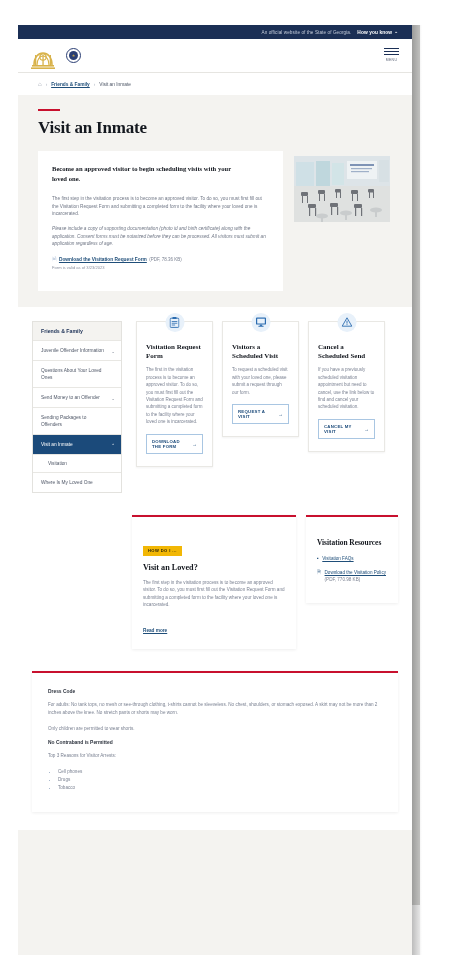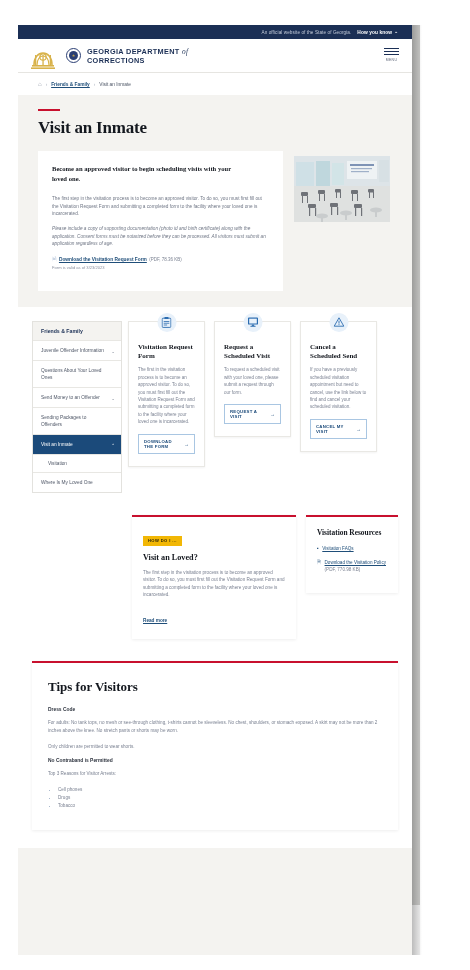--- a/index.html
+++ b/index.html
@@ -320,11 +320,6 @@
     <div class="agency-mark">
       <div class="agency-seal">
         <div class="agency-seal-inner">★</div>
-      </div>
-      <div class="agency-name">
-        <span>GEORGIA DEPARTMENT</span>
-        <em>of</em><br>
-        <span>CORRECTIONS</span>
       </div>
     </div>
     <div class="menu-btn">

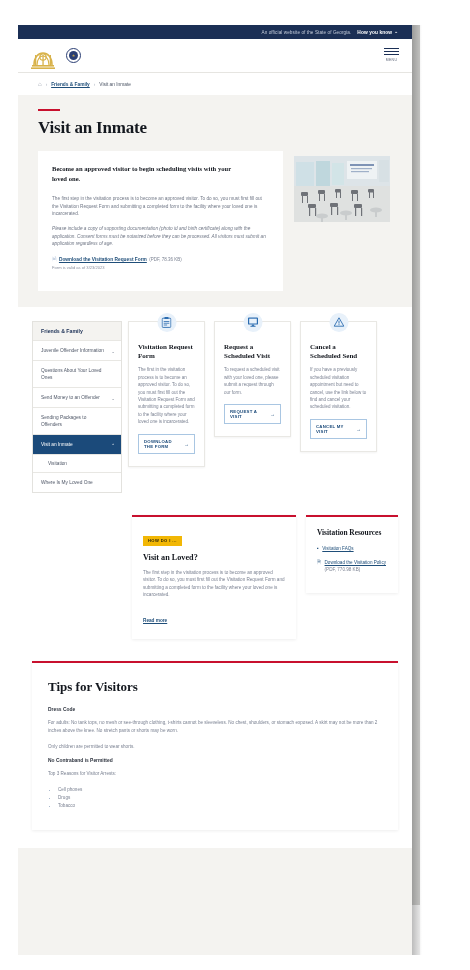--- a/index.html
+++ b/index.html
@@ -170,7 +170,7 @@
 
   
   .mid { background: #ffffff; padding: 14px 0 18px 0; }
-  .mid-inner { display: flex; padding: 0 14px; gap: 6px; align-items: flex-start; }
+  .mid-inner { display: flex; padding: 0 14px; gap: 14px; align-items: flex-start; }
 
   
   .sidenav { width: 90px; flex: 0 0 90px; border: 1px solid #e3e2de; border-top: none; }

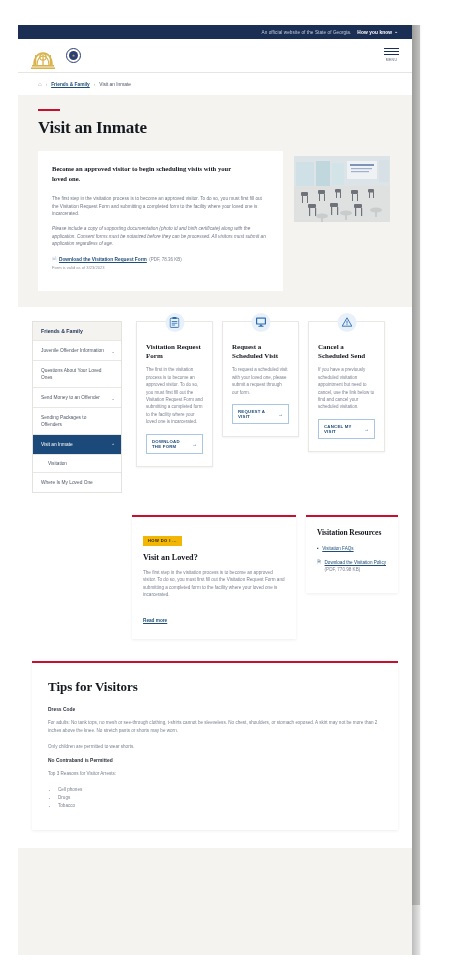--- a/index.html
+++ b/index.html
@@ -463,7 +463,7 @@
               <rect x="2.8" y="8.8" width="5.4" height="0.9" rx="0.4" fill="#2b6cb0"></rect>
             </svg>
           </div>
-          <h3>Request a Scheduled Visit</h3>
+          <h3>Visitors a Scheduled Visit</h3>
           <p>To request a scheduled visit with your loved one, please submit a request through our form.</p>
           <div class="cta">
             <span class="cta-label">REQUEST A VISIT</span>

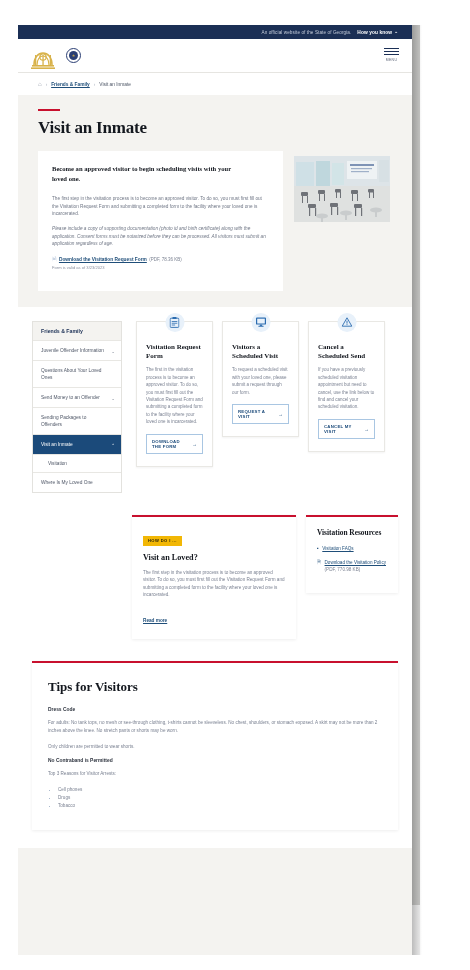--- a/index.html
+++ b/index.html
@@ -242,7 +242,7 @@
   .promo-spacer { width: 90px; flex: 0 0 90px; }
   .promo-card {
     background: #ffffff; border-top: 2.4px solid #c8102e;
-    padding: 11px 11px 13px 11px;
+    padding: 21px 11px 13px 11px;
     box-shadow: 0 1px 3px rgba(0,0,0,.07);
   }
   .promo-main { flex: 1; }

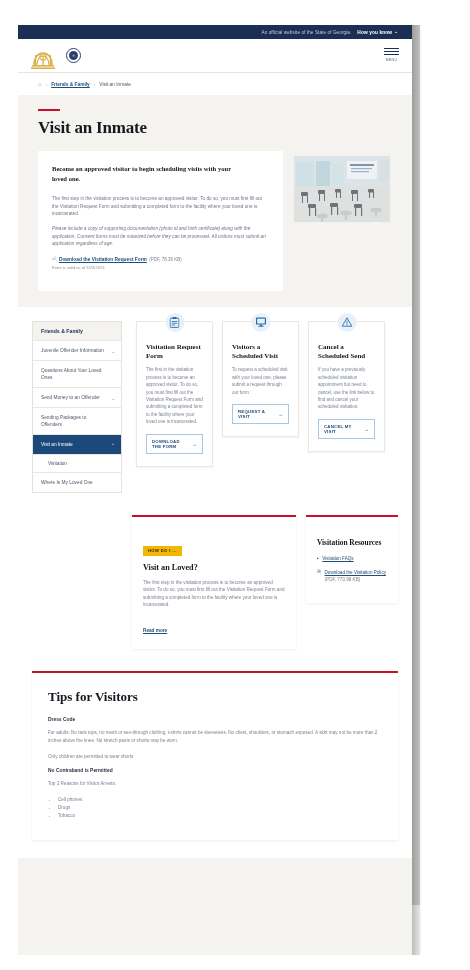--- a/index.html
+++ b/index.html
@@ -518,7 +518,6 @@
 
     <div class="tips-wrap">
       <div class="tips-card">
-        <div class="tips-title">Tips for Visitors</div>
         <div class="tips-h">Dress Code</div>
         <p class="tips-p">For adults: No tank tops, no mesh or see-through clothing, t-shirts cannot be sleeveless. No chest, shoulders, or stomach exposed. A skirt may not be more than 2 inches above the knee. No stretch pants or shorts may be worn.</p>
         <p class="tips-p">Only children are permitted to wear shorts.</p>

